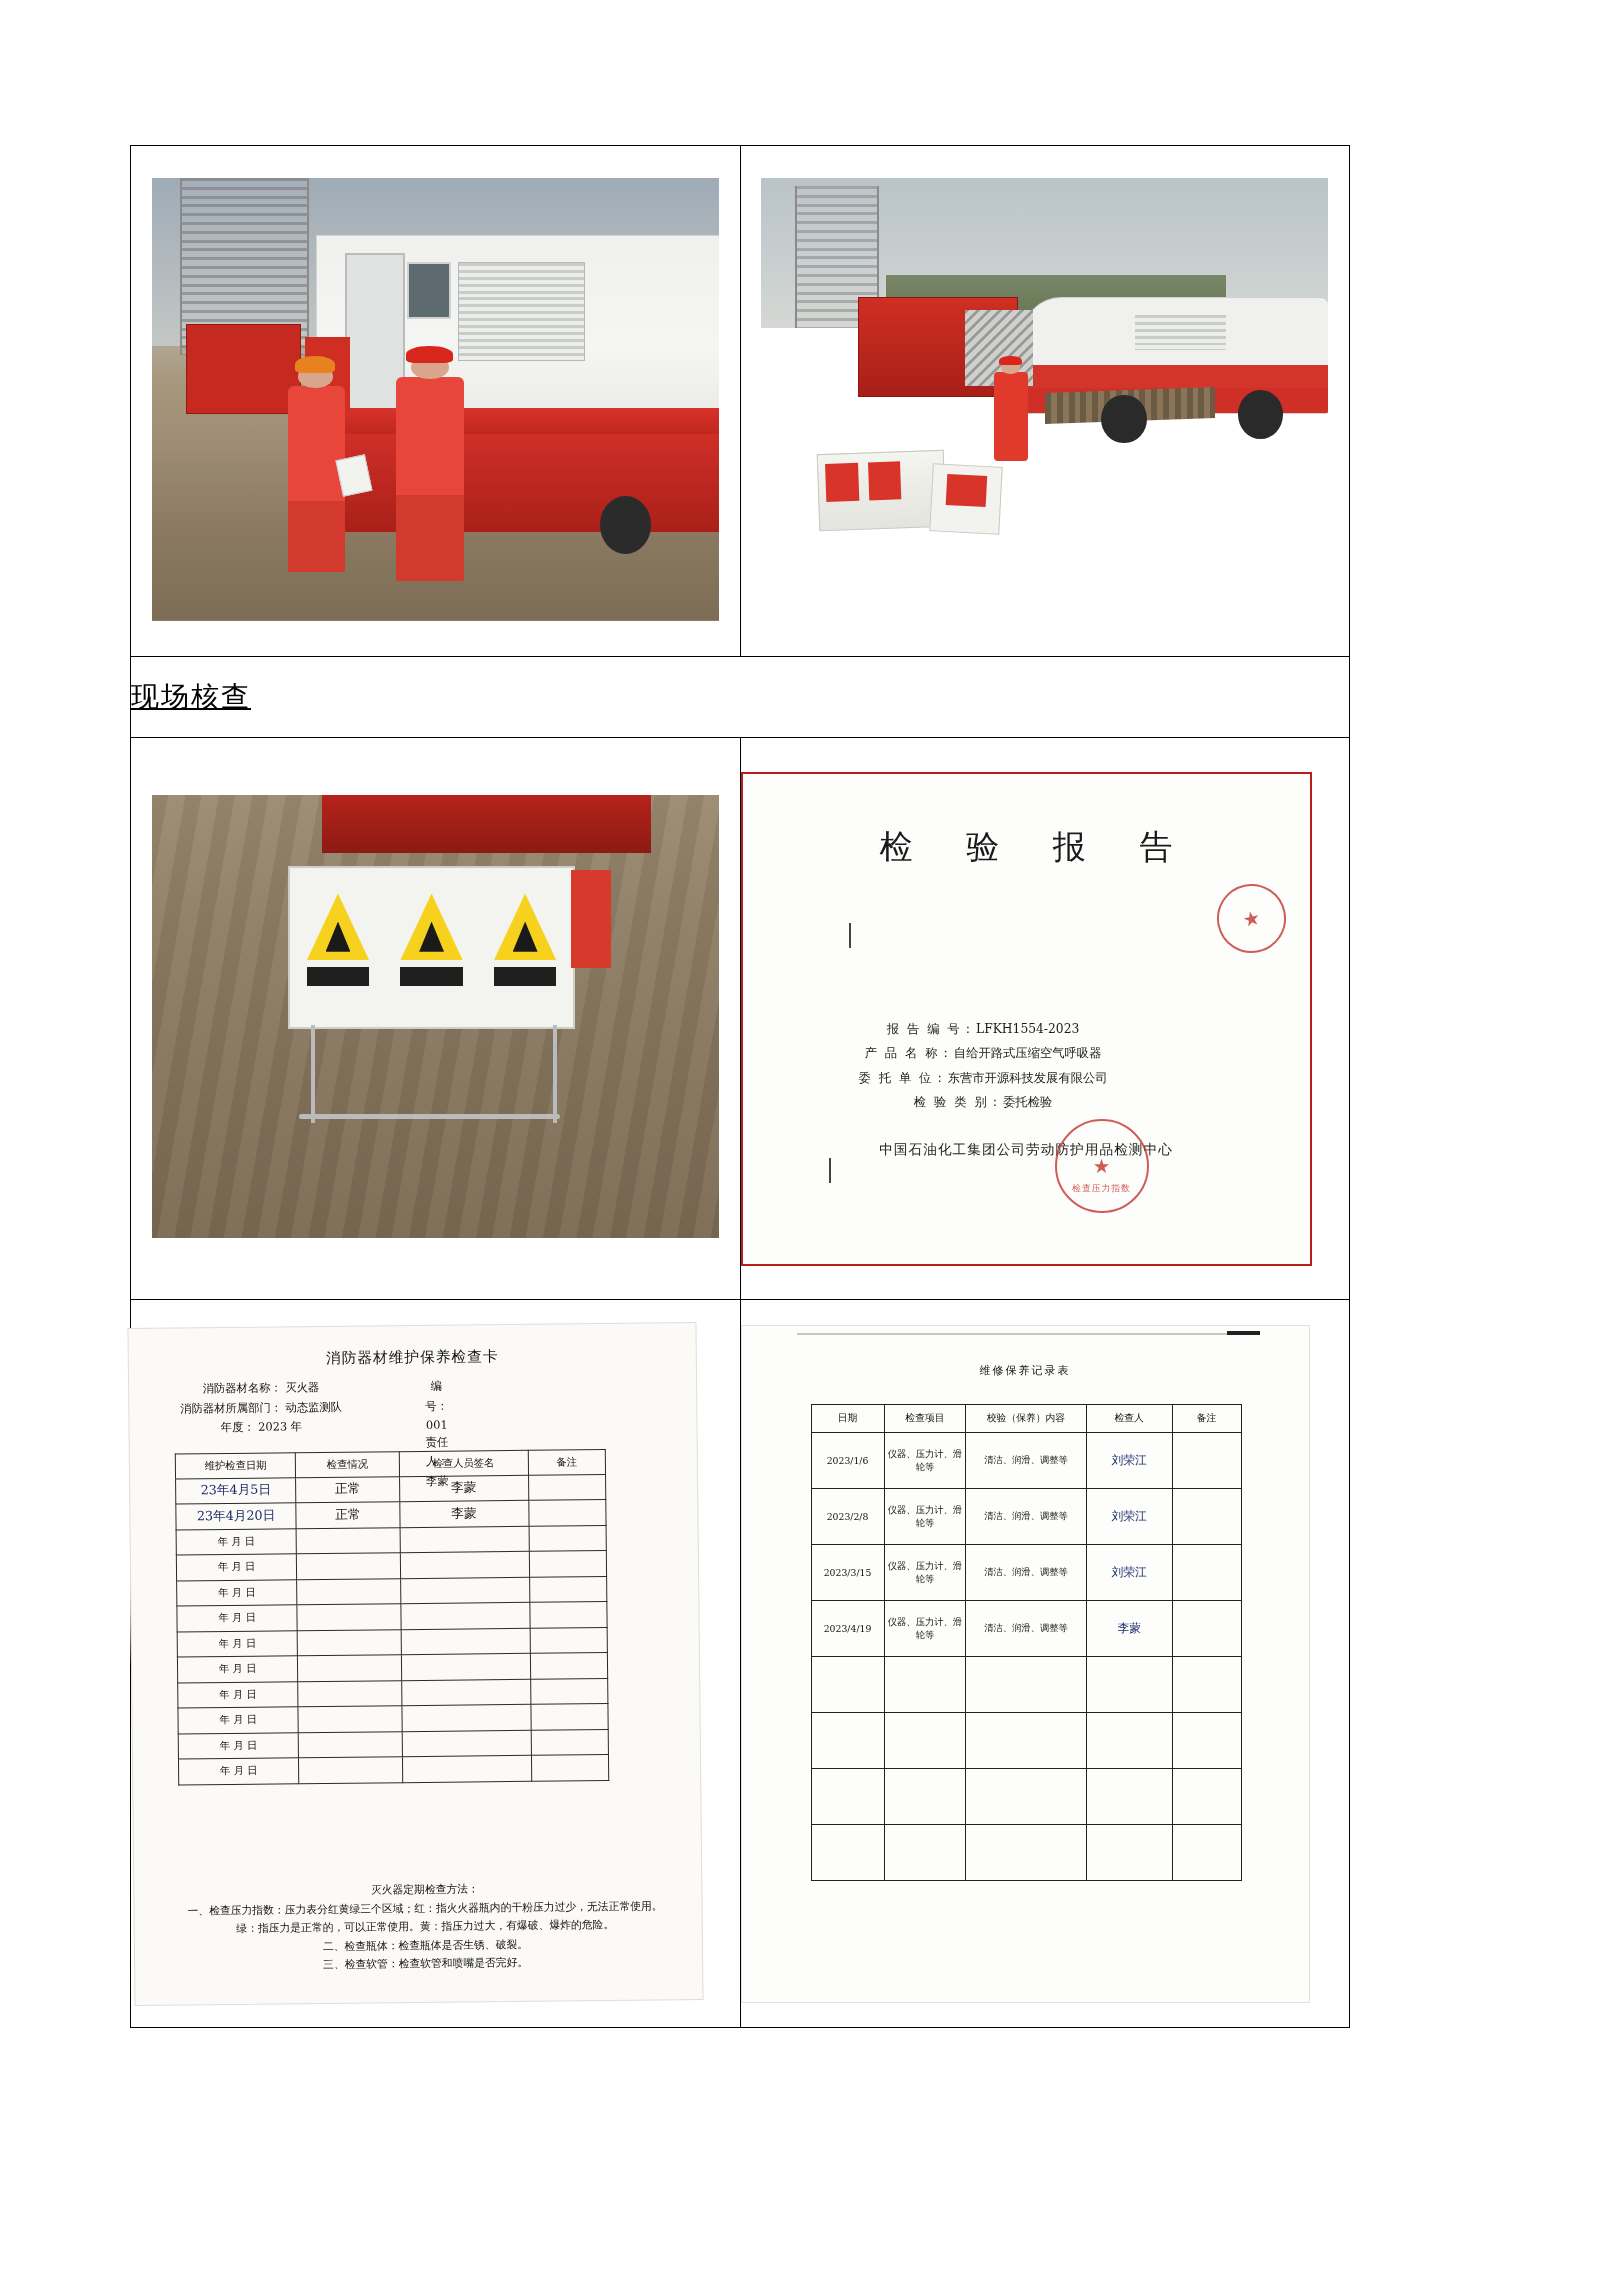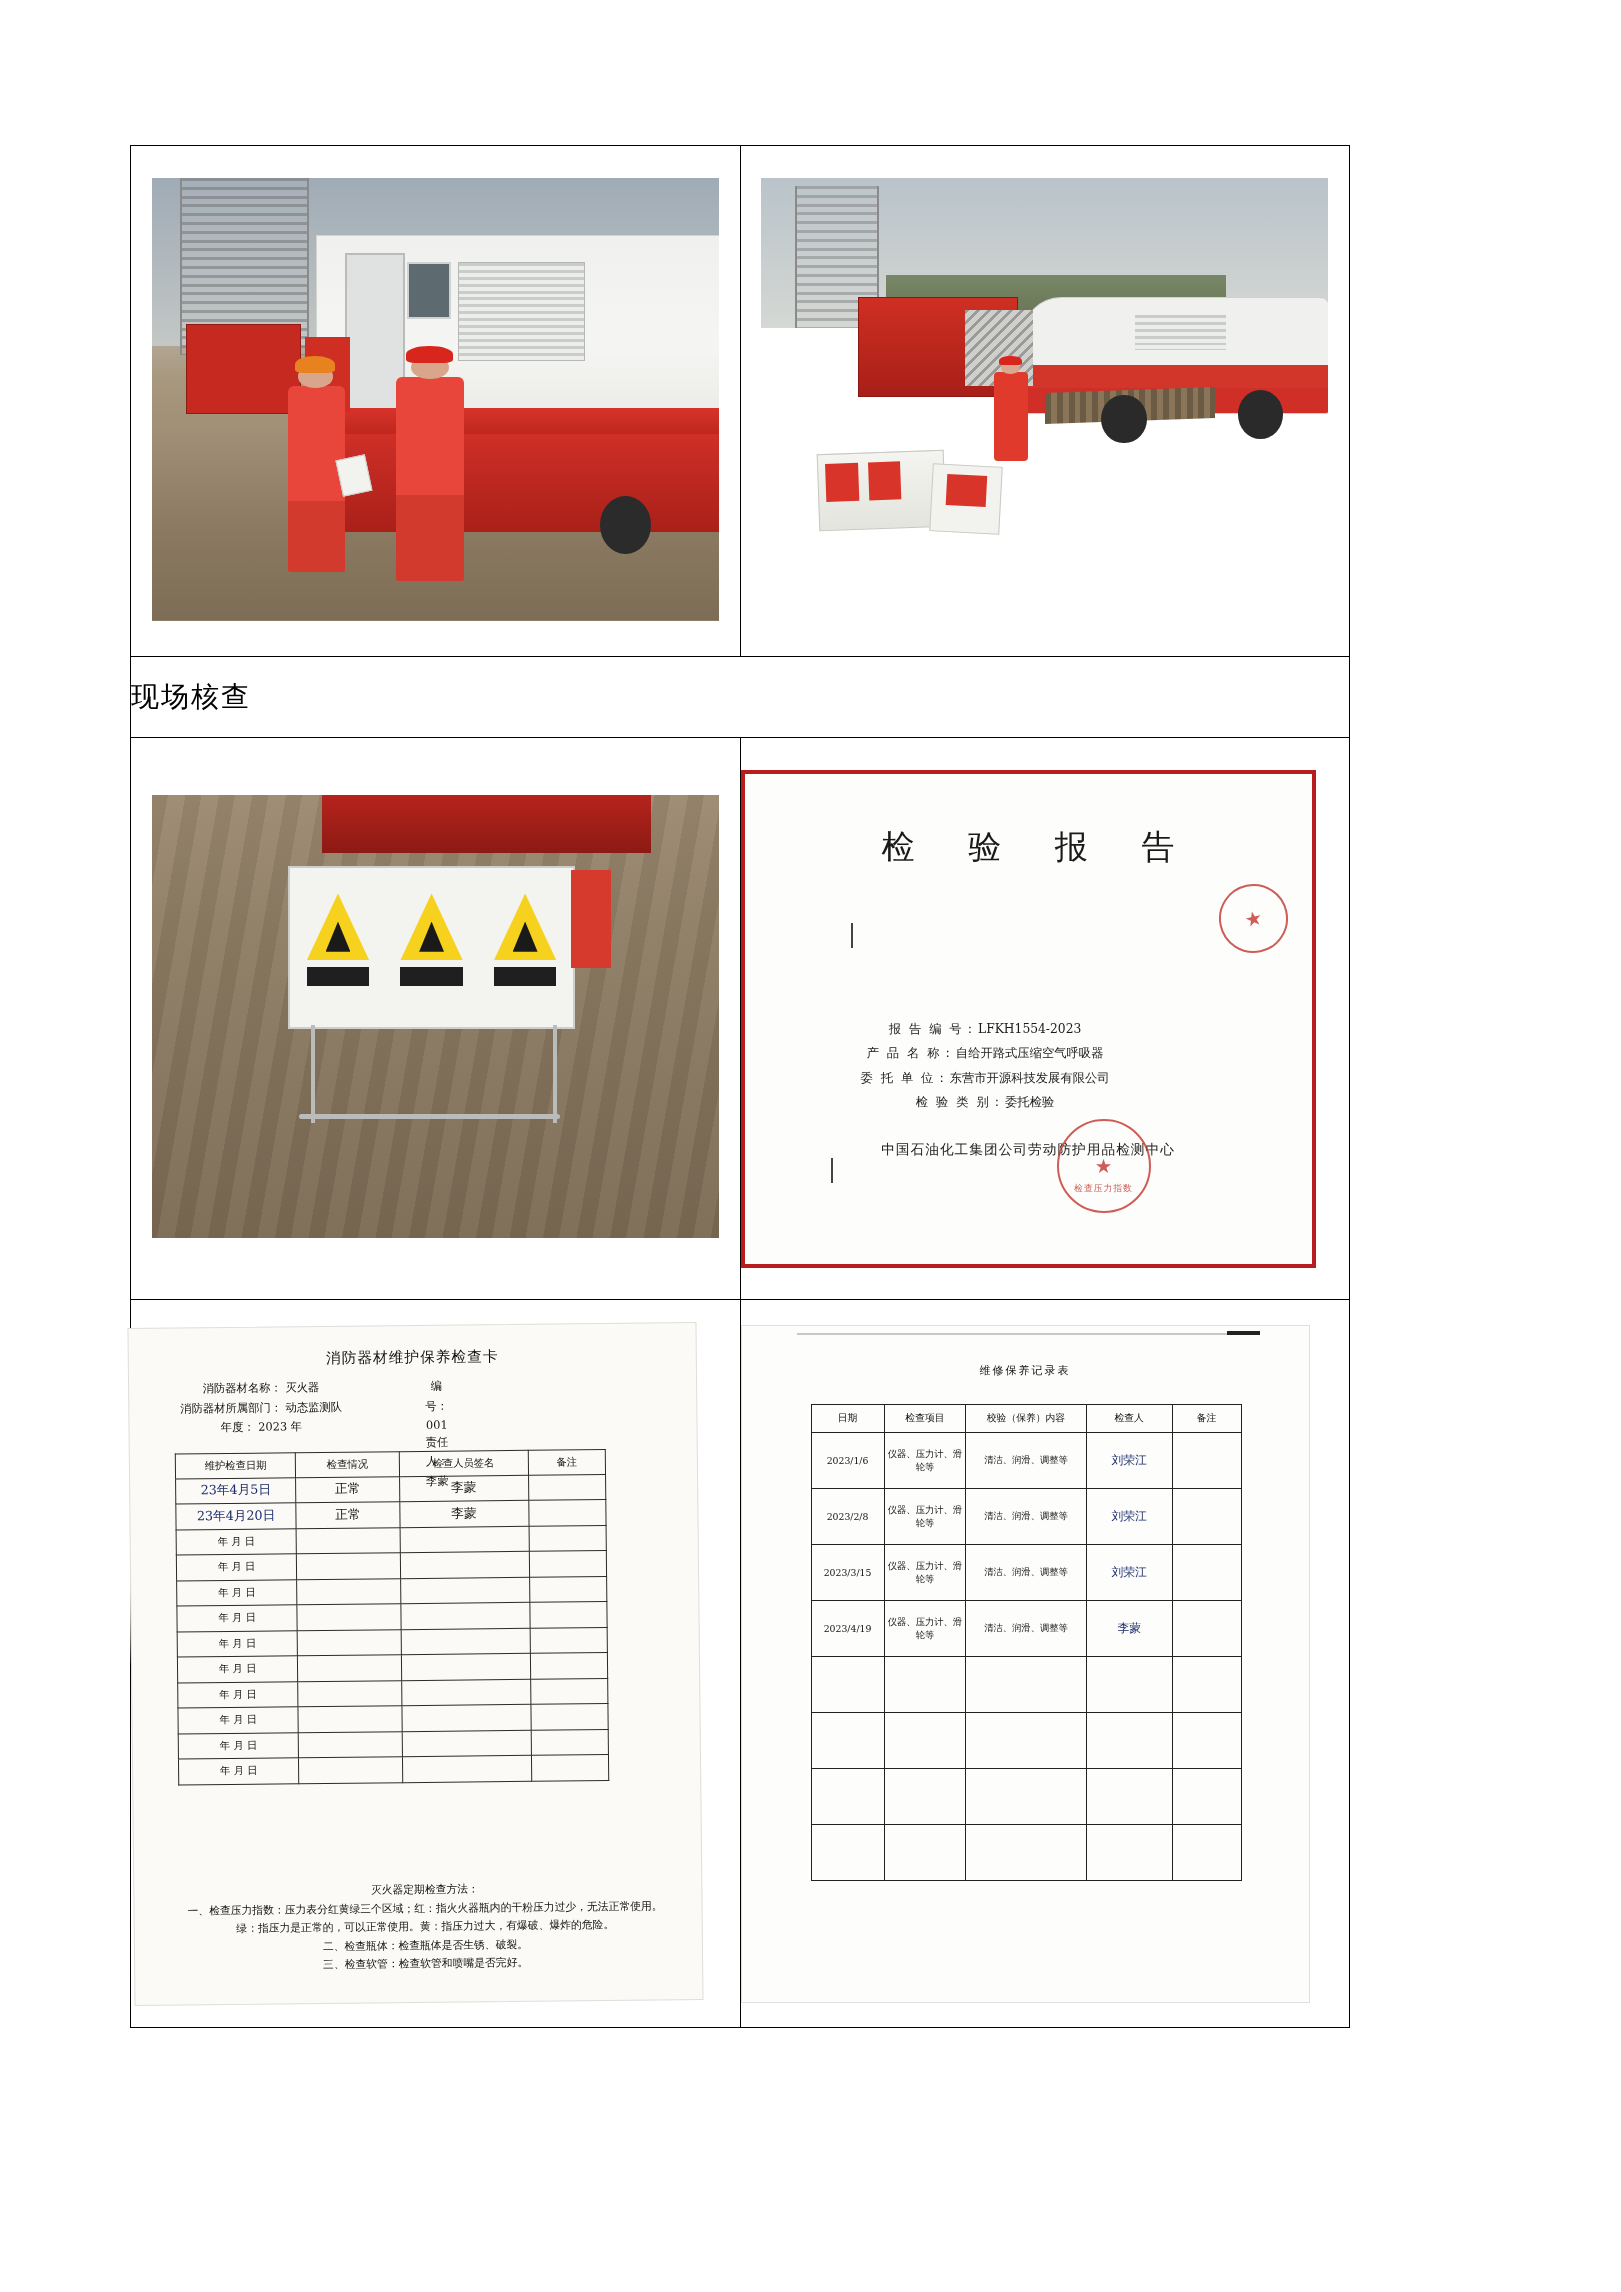--- a/index.html
+++ b/index.html
@@ -28,6 +28,7 @@
     width: 1220px;
     border-collapse: collapse;
     table-layout: fixed;
+    text-decoration: underline;
   }
   .doc-table td {
     border: 1px solid #000;

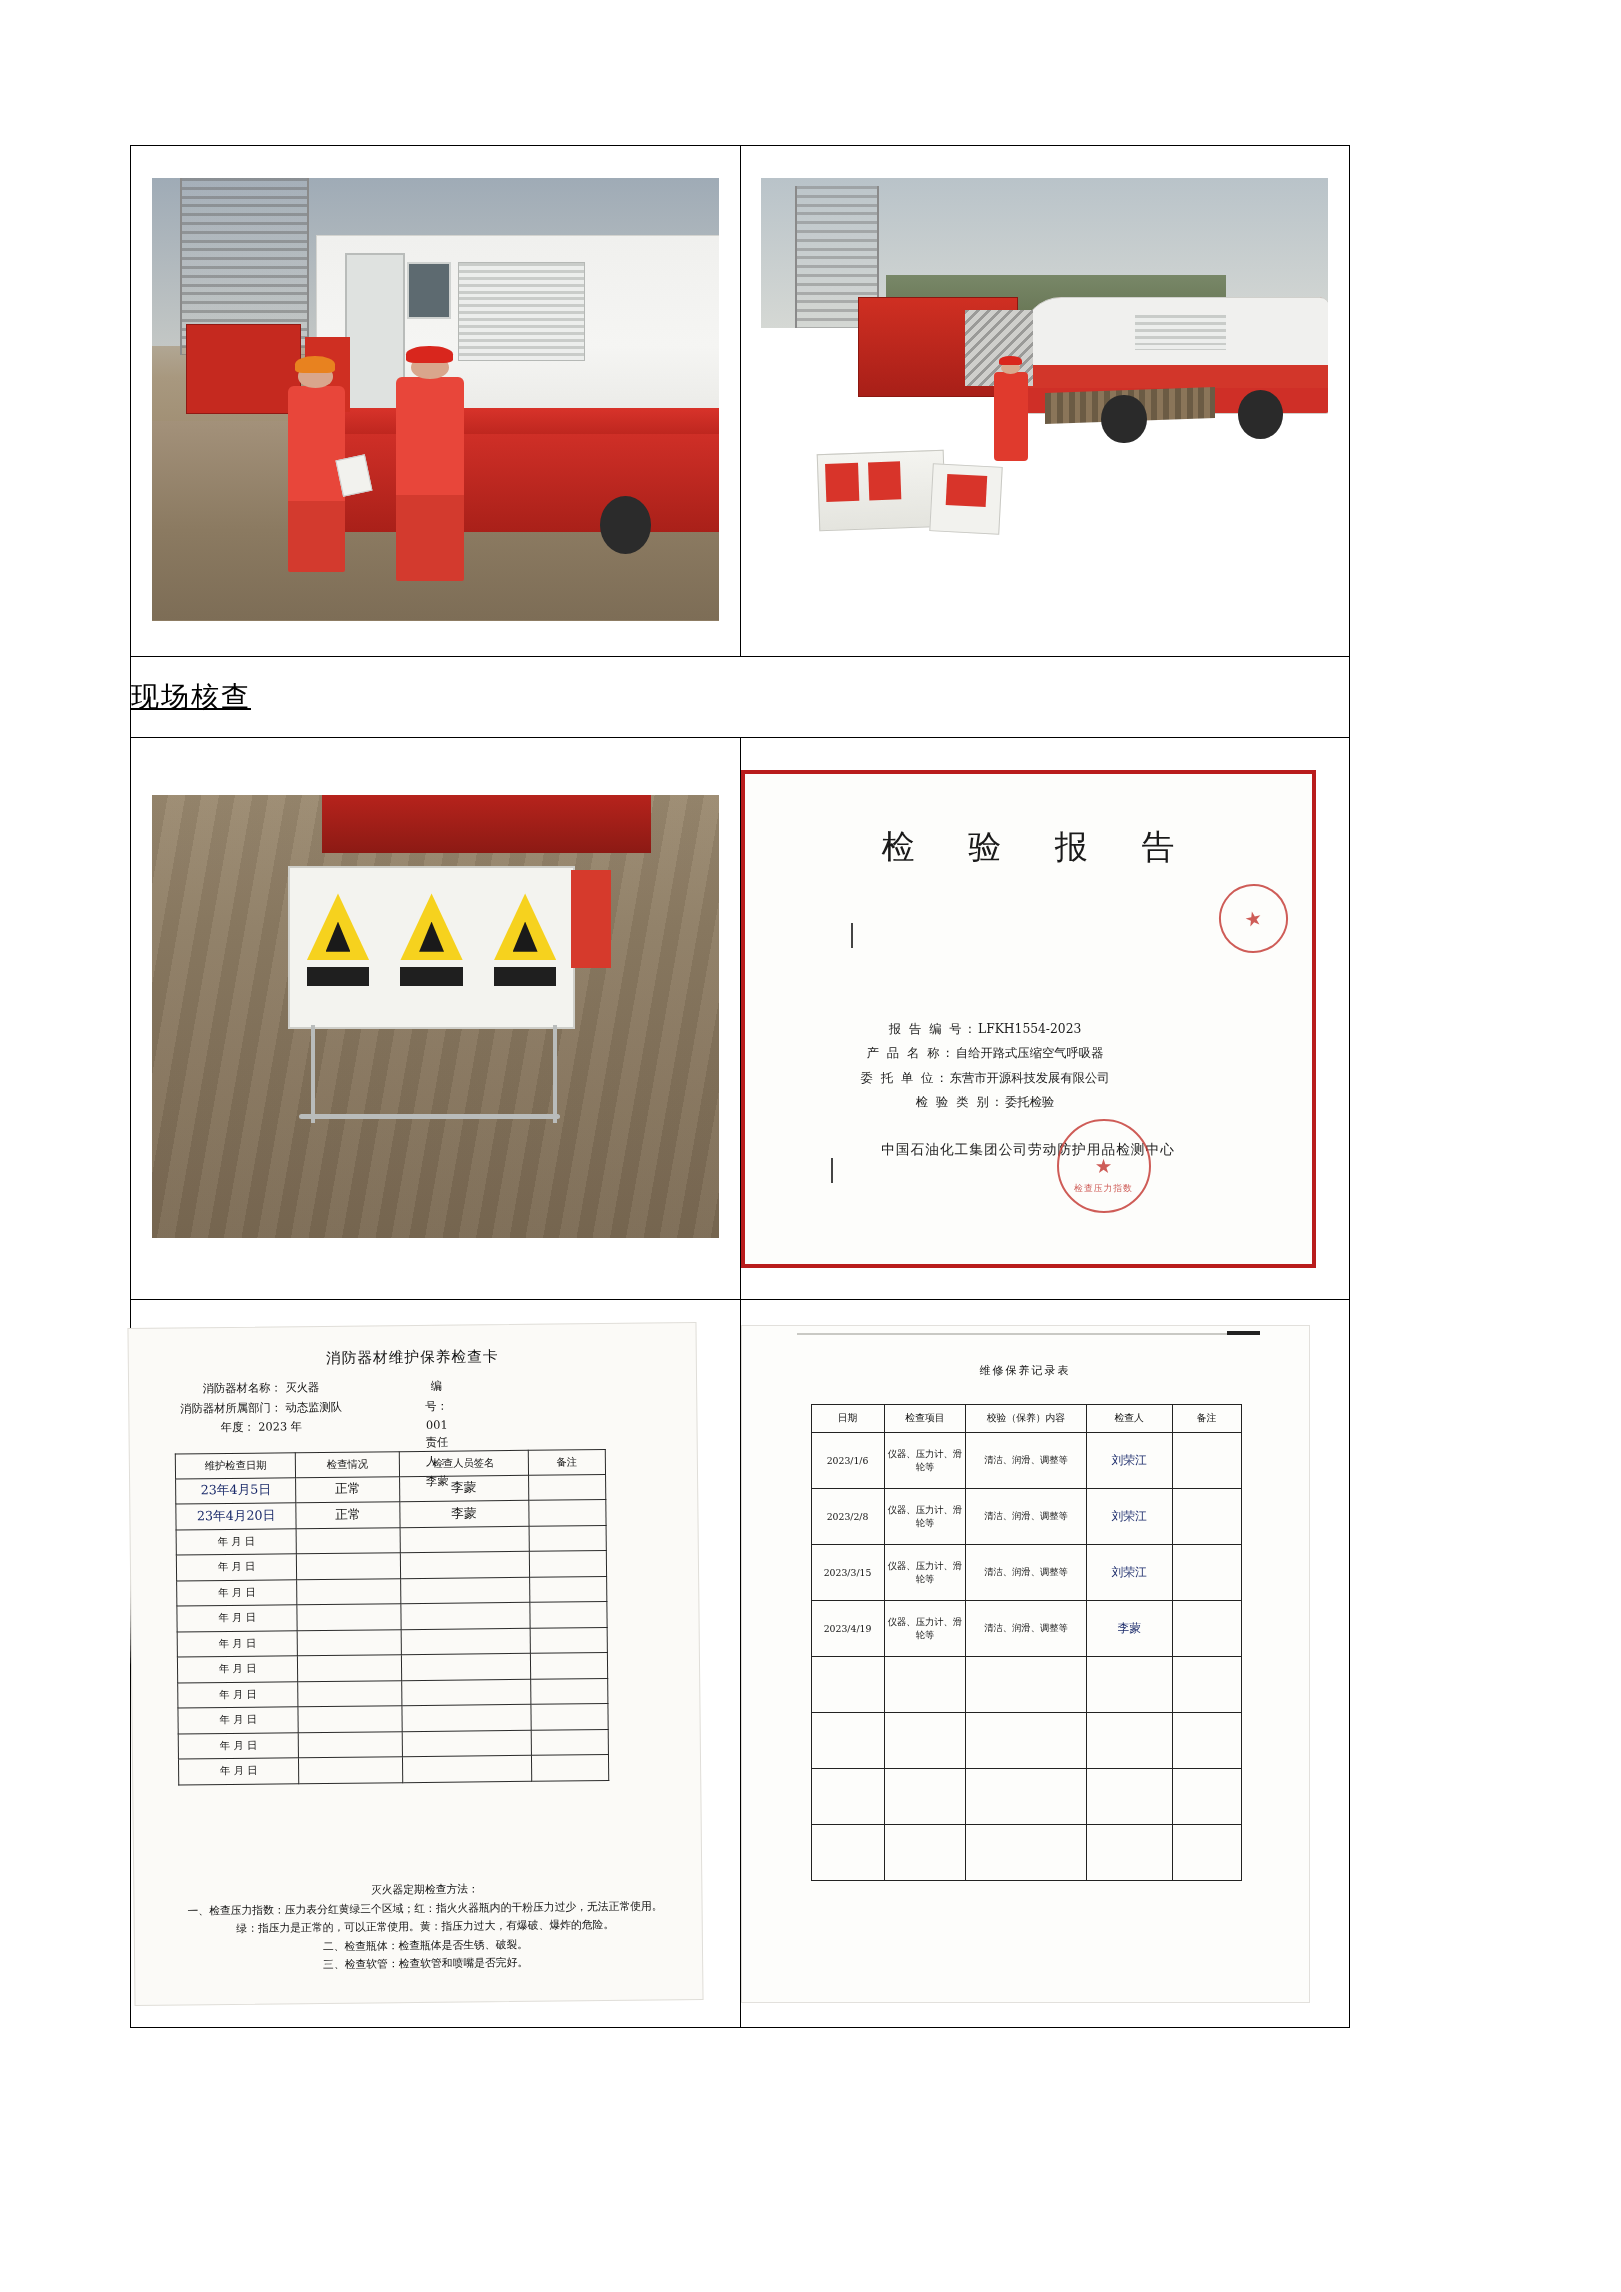--- a/index.html
+++ b/index.html
@@ -177,7 +177,7 @@
   .docpage {
     width: 567px; height: 490px;
     background: #fdfdfb;
-    border: 4px solid #b91c1c;
+    border: 2px solid #b91c1c;
     position: relative;
     overflow: hidden;
   }

